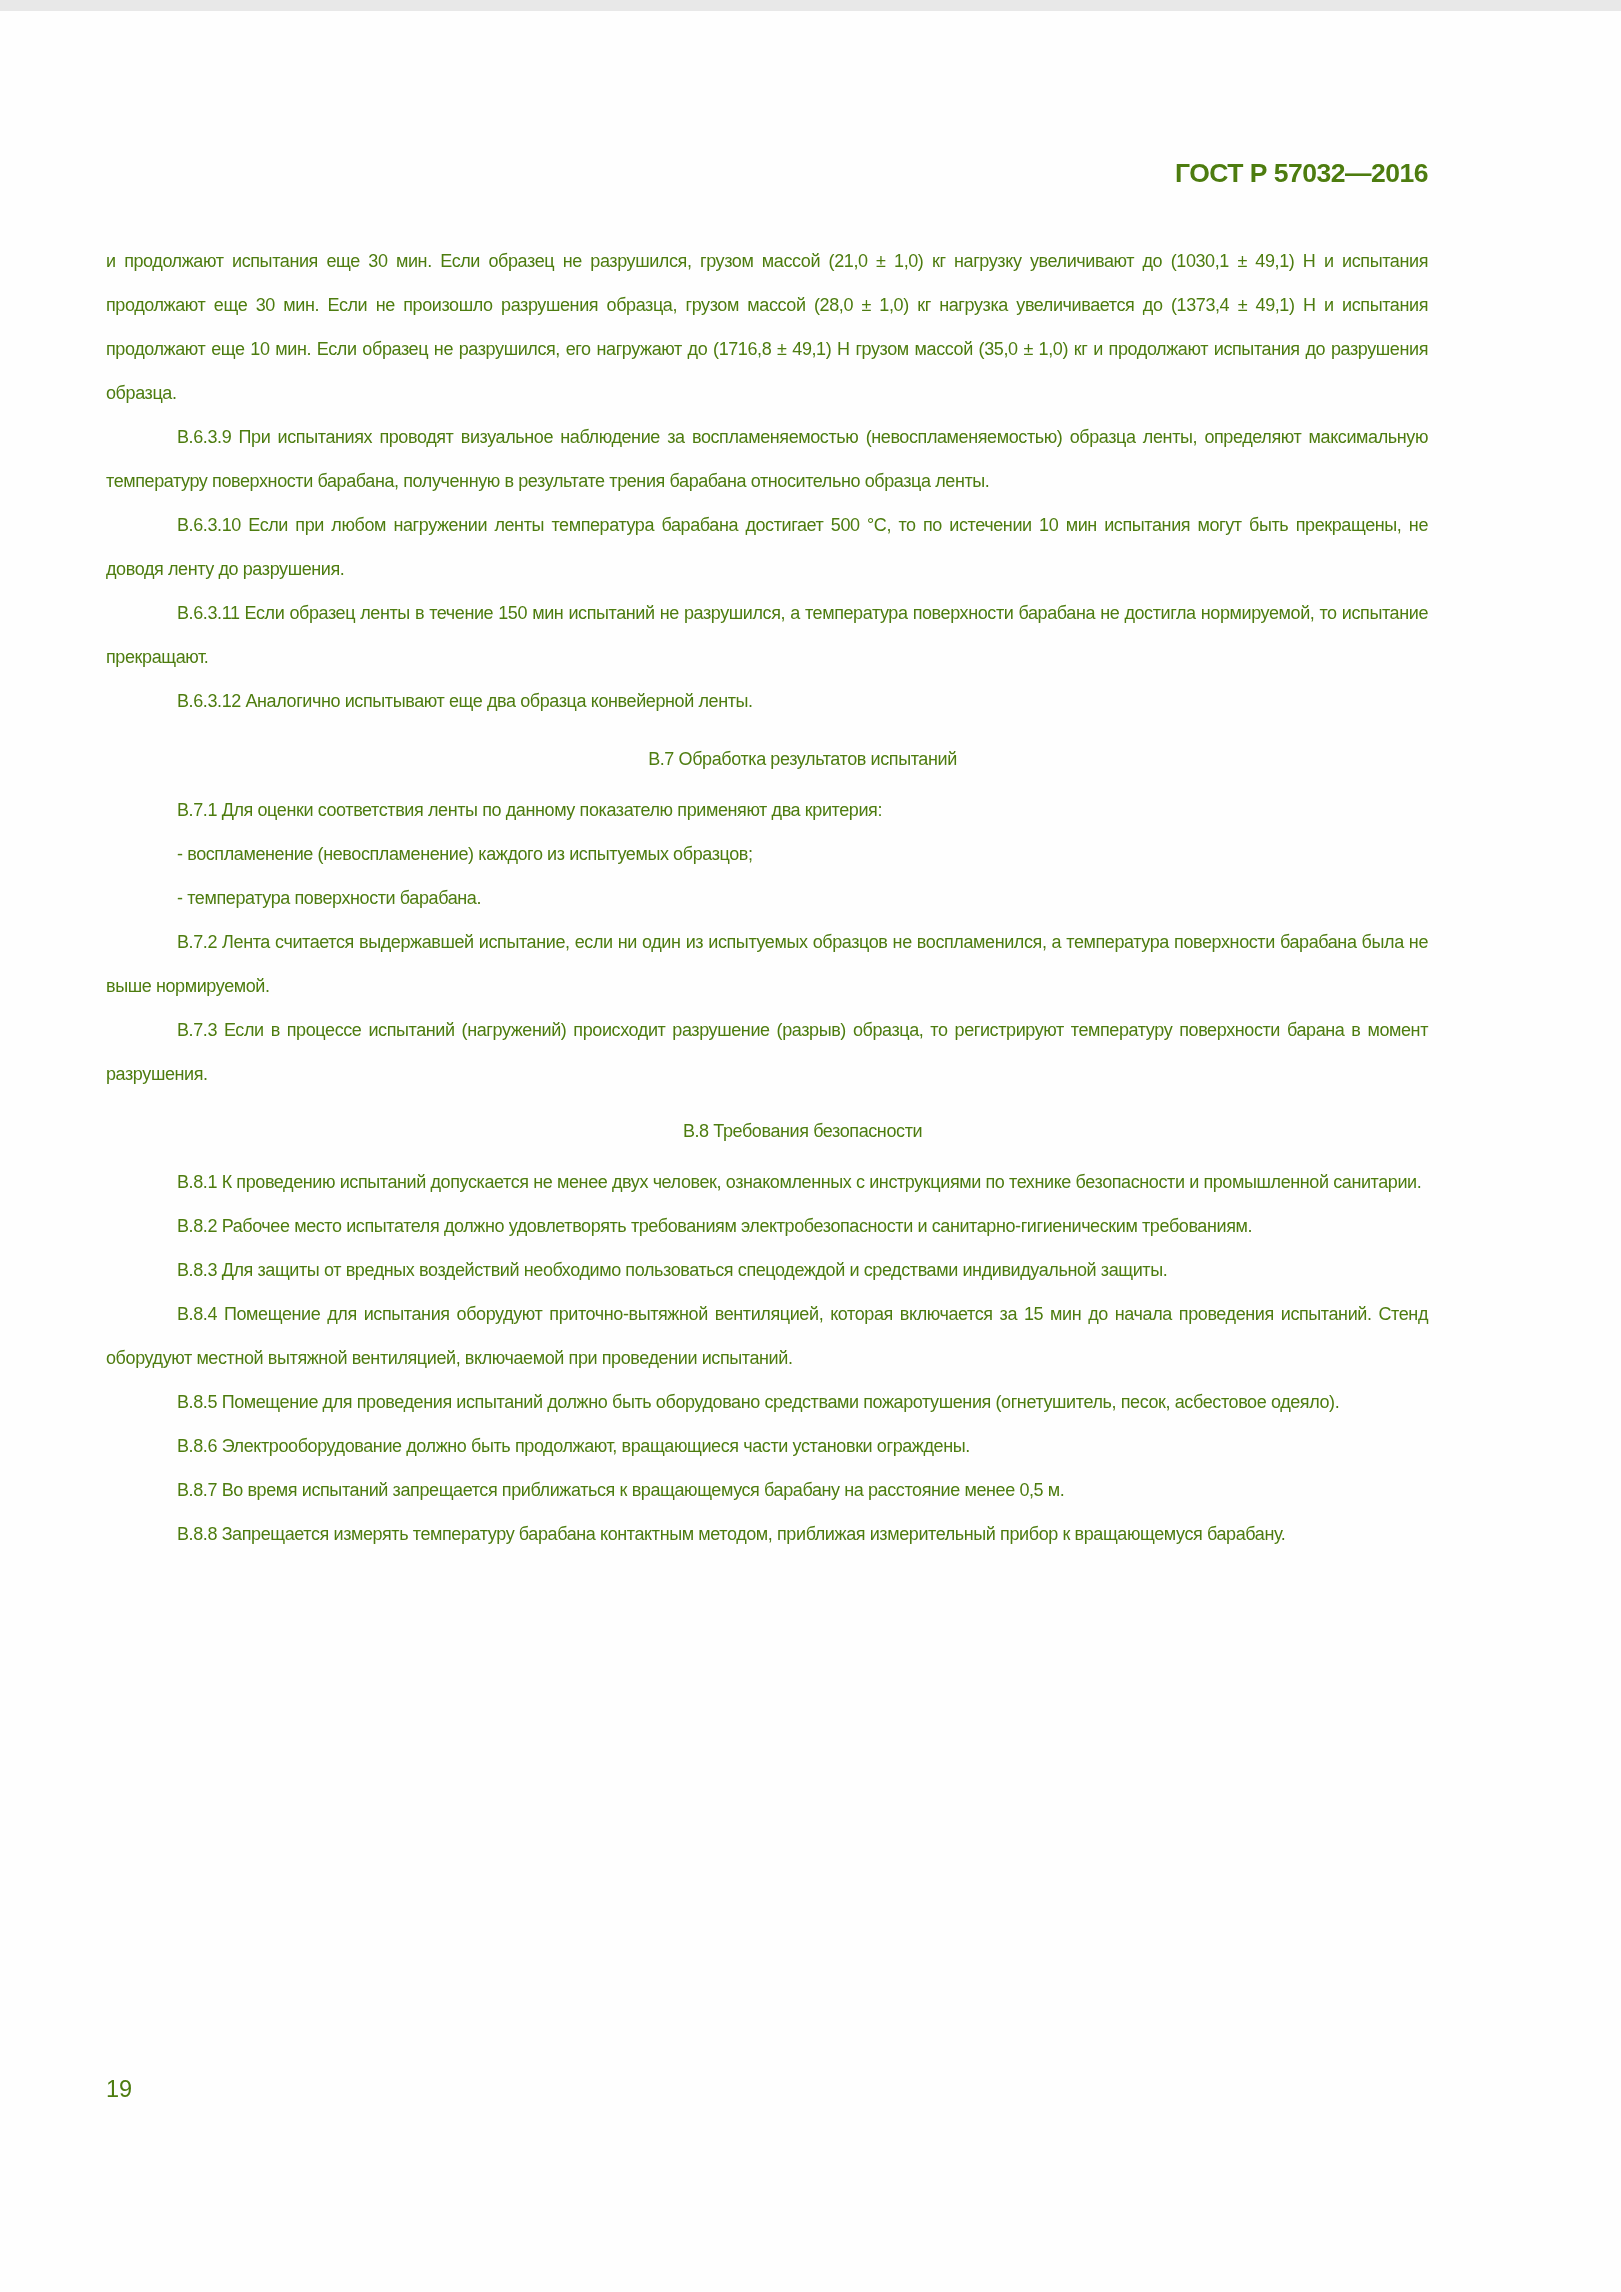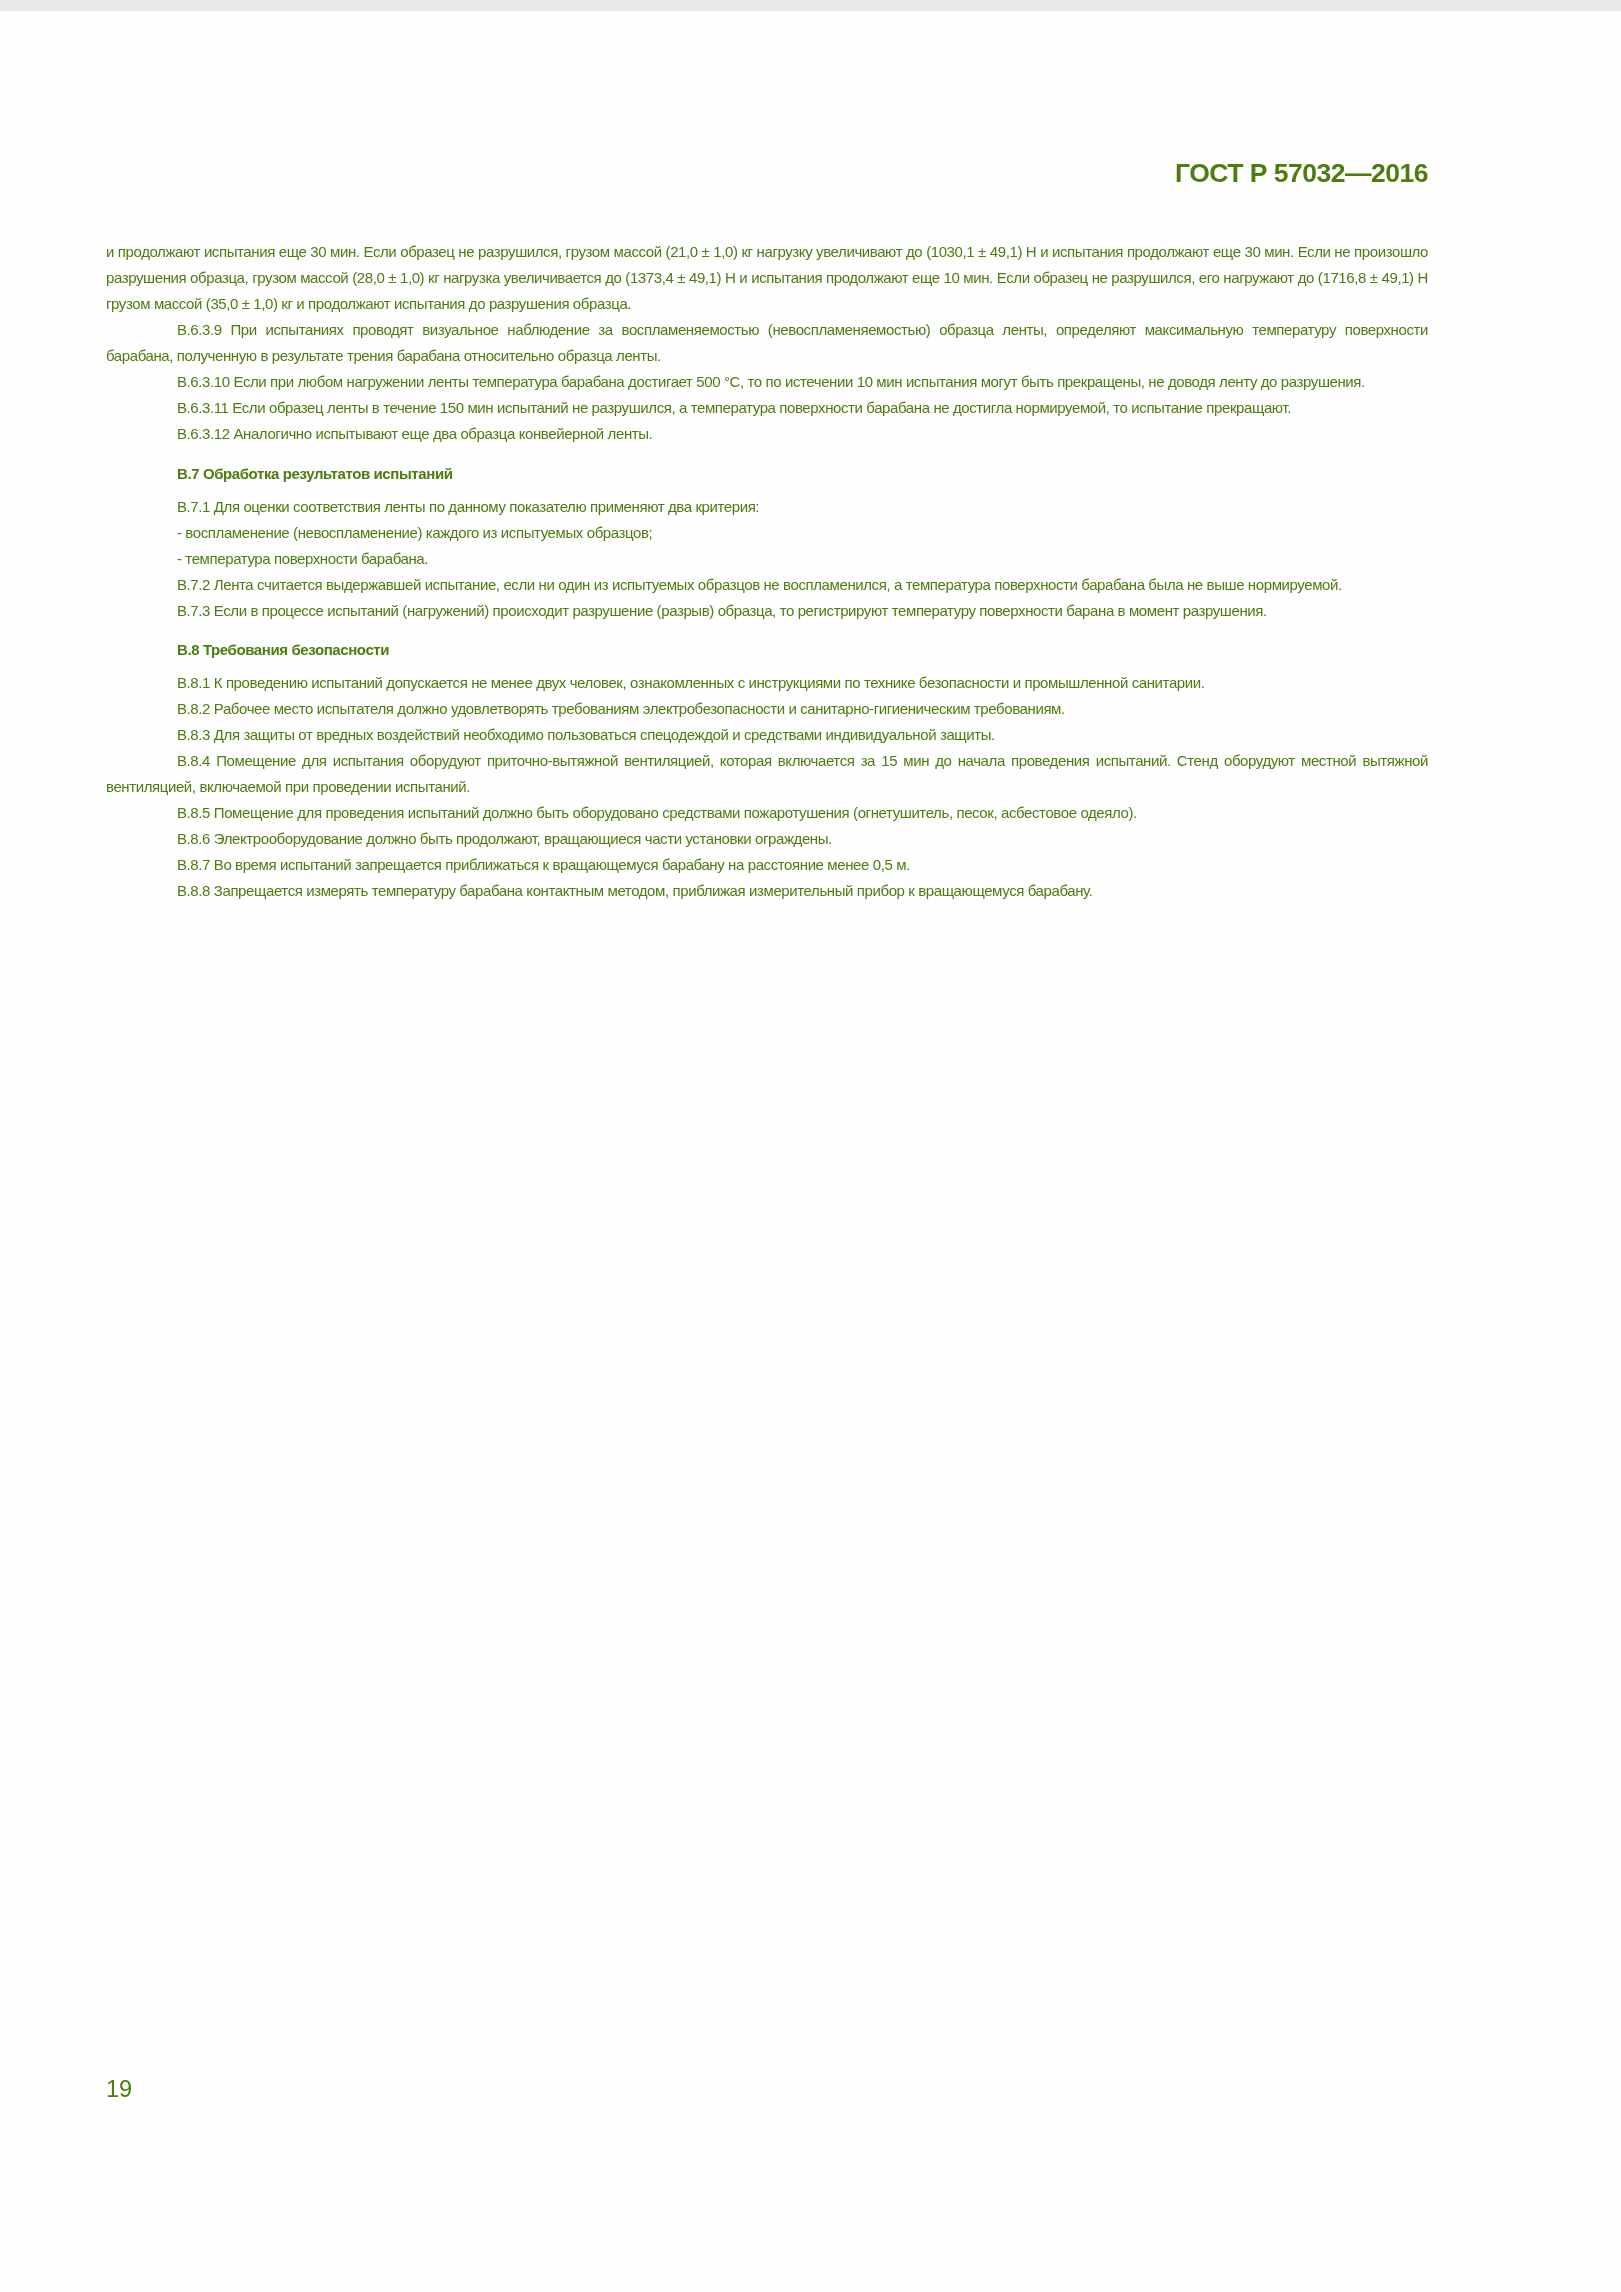--- a/index.html
+++ b/index.html
@@ -36,8 +36,8 @@
   }
   .doc-body p {
     margin: 0;
-    font-size: 15px;
-    line-height: 26px;
+    font-size: 18px;
+    line-height: 44px;
     letter-spacing: -0.4px;
     text-align: justify;
     hyphens: manual;

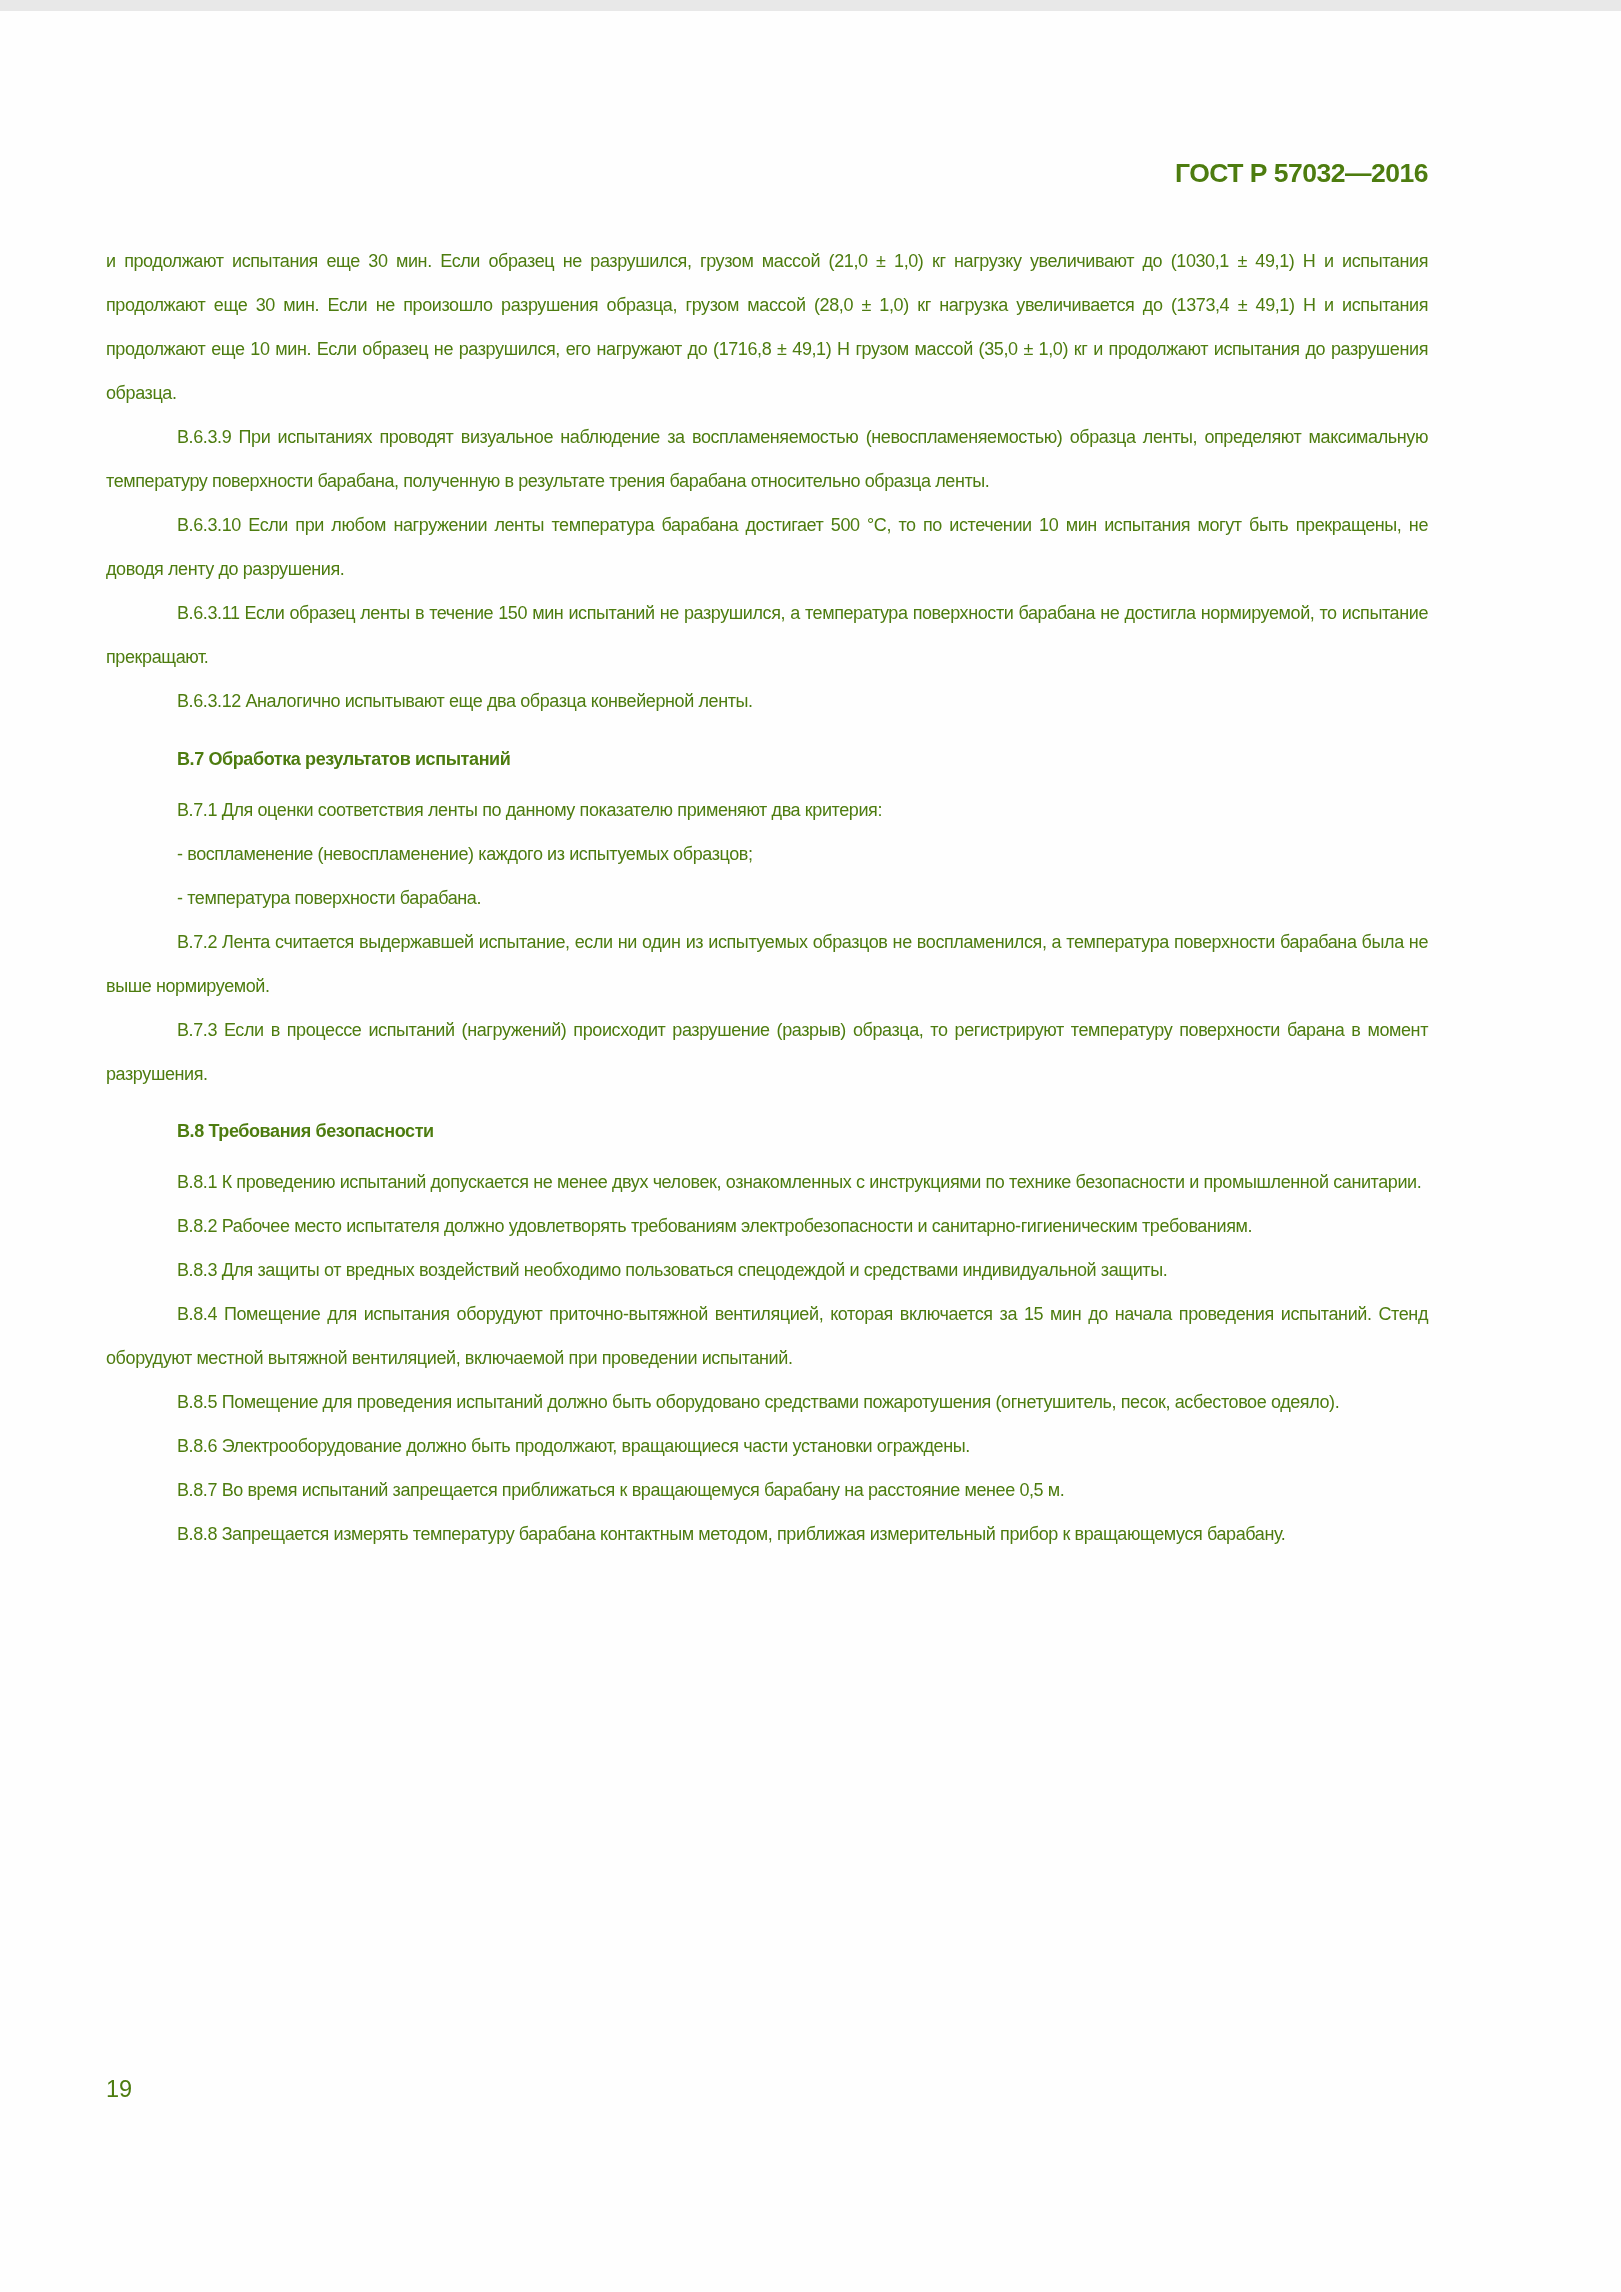--- a/index.html
+++ b/index.html
@@ -46,9 +46,9 @@
     text-indent: 71px;
   }
   .doc-body p.heading {
-    font-weight: bold;
+    font-weight: normal;
     text-indent: 71px;
-    text-align: left;
+    text-align: center;
     margin: 13.7px 0 6.9px 0;
   }
   .page-number {

